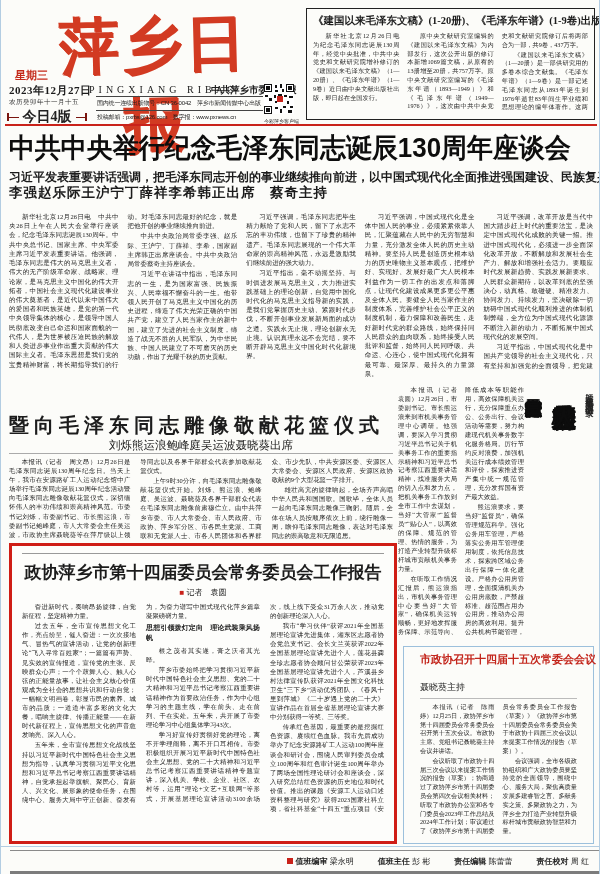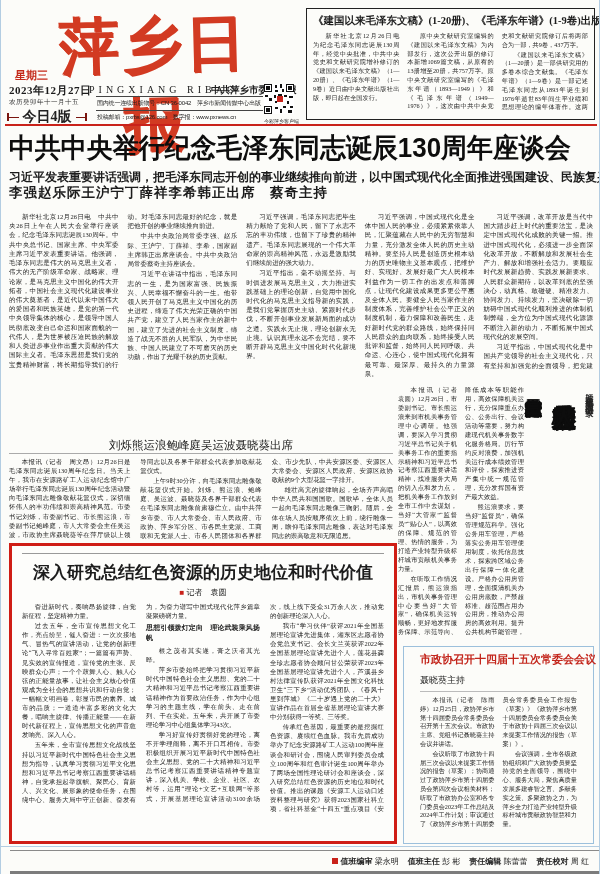--- a/index.html
+++ b/index.html
@@ -166,6 +166,7 @@
       <p>习近平指出，中国式现代化是中国共产党领导的社会主义现代化，只有坚持和加强党的全面领导，把党建设得坚强有力，才能确保中国式现代化锚定目标、行稳致远。要落实新时代党的建设总要求，以党的政治建设统领党的建设各项工作，健全全面从严治党体系，全面推进党的自我净化、自我完善、自我革新、自我提高，坚持一体推进不敢腐、不能腐、不想腐，使我们党坚守初心使命，走在时代前列，确保我们党永远不变质、不变色、不变味。</p>
     </div>
 
+  <div class="abs mem-h2">暨向毛泽东同志雕像敬献花篮仪式</div>
   <div class="abs mem-deck">刘烁熊运浪鲍峰庭吴运波聂晓葵出席</div>
   <div class="abs mem-rule"></div>
   <div class="abs mem-body cols">

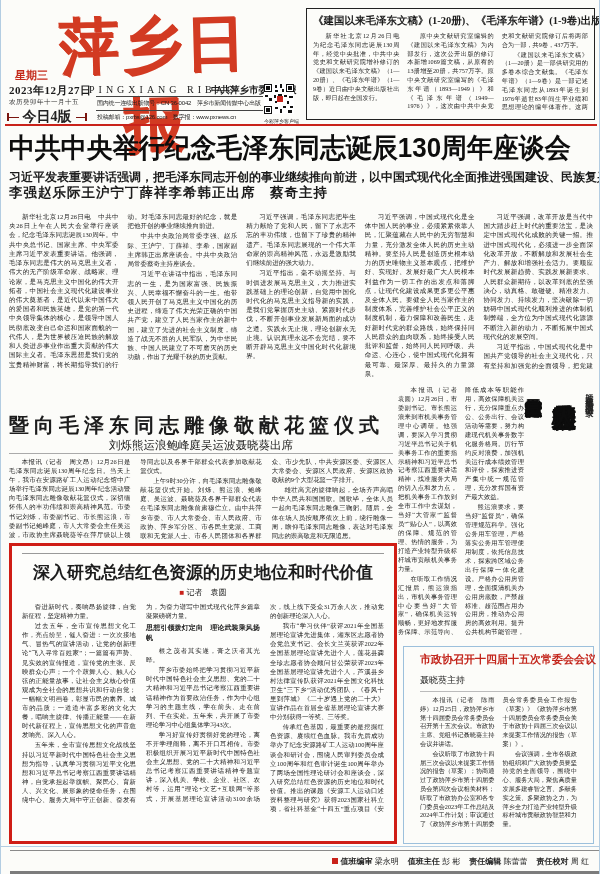--- a/index.html
+++ b/index.html
@@ -188,7 +188,7 @@
 
   <div class="abs sumbox">
     <div class="sum-rule"></div>
-    <div class="sum-h1">深入研究总结红色资源的历史地位和时代价值</div>
+    <div class="sum-h1">政协萍乡市第十四届委员会常务委员会工作报告</div>
     <div class="sum-byline">
       <span style="color:#c9221a">■</span>
       <span>记者　袁圆</span>

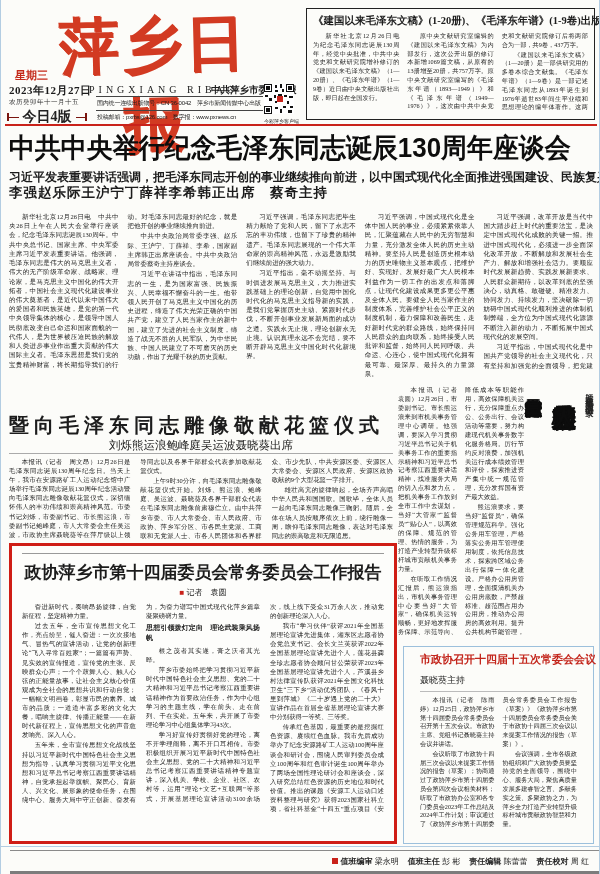--- a/index.html
+++ b/index.html
@@ -69,7 +69,7 @@
   
   .cppccbox{left:402px;top:646px;width:191px;height:198px;border:1px solid #9cc0dc;box-sizing:border-box;padding:5px 16px;}
   .cppcc-h1{font-size:11px;font-weight:900;font-family:"Liberation Sans",sans-serif;color:#c3261c;white-space:nowrap;}
-  .cppcc-deck{font-size:9px;margin-top:7px;}
+  .cppcc-deck{font-size:9px;margin-top:14px;}
   .cppcc-rule{border-top:1px solid #bbb;margin:4px 0;}
   .cppcc-body{column-count:2;column-gap:8px;font-size:6.2px;height:142px;}
 

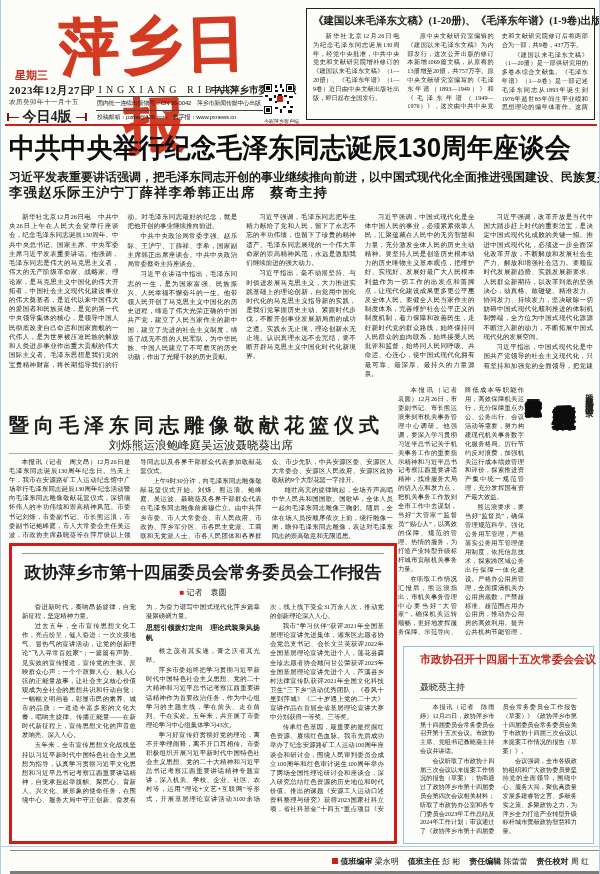--- a/index.html
+++ b/index.html
@@ -76,7 +76,7 @@
   
   .footer{left:0;right:0;top:850px;height:24px;border-top:1px solid #8a8a8a;border-bottom:3px solid #7c7c7c;
      box-sizing:border-box;font-family:"Liberation Sans",sans-serif;font-size:8px;color:#222;
-     display:flex;align-items:center;justify-content:flex-end;padding-right:10px;gap:9px;margin-left:9px;}
+     display:flex;align-items:center;justify-content:flex-end;padding-right:10px;gap:24px;margin-left:9px;}
   .footer .sq{display:inline-block;width:6px;height:6px;background:#c9221a;margin-right:3px;vertical-align:middle;}
   .footer b{font-weight:bold;}
 

